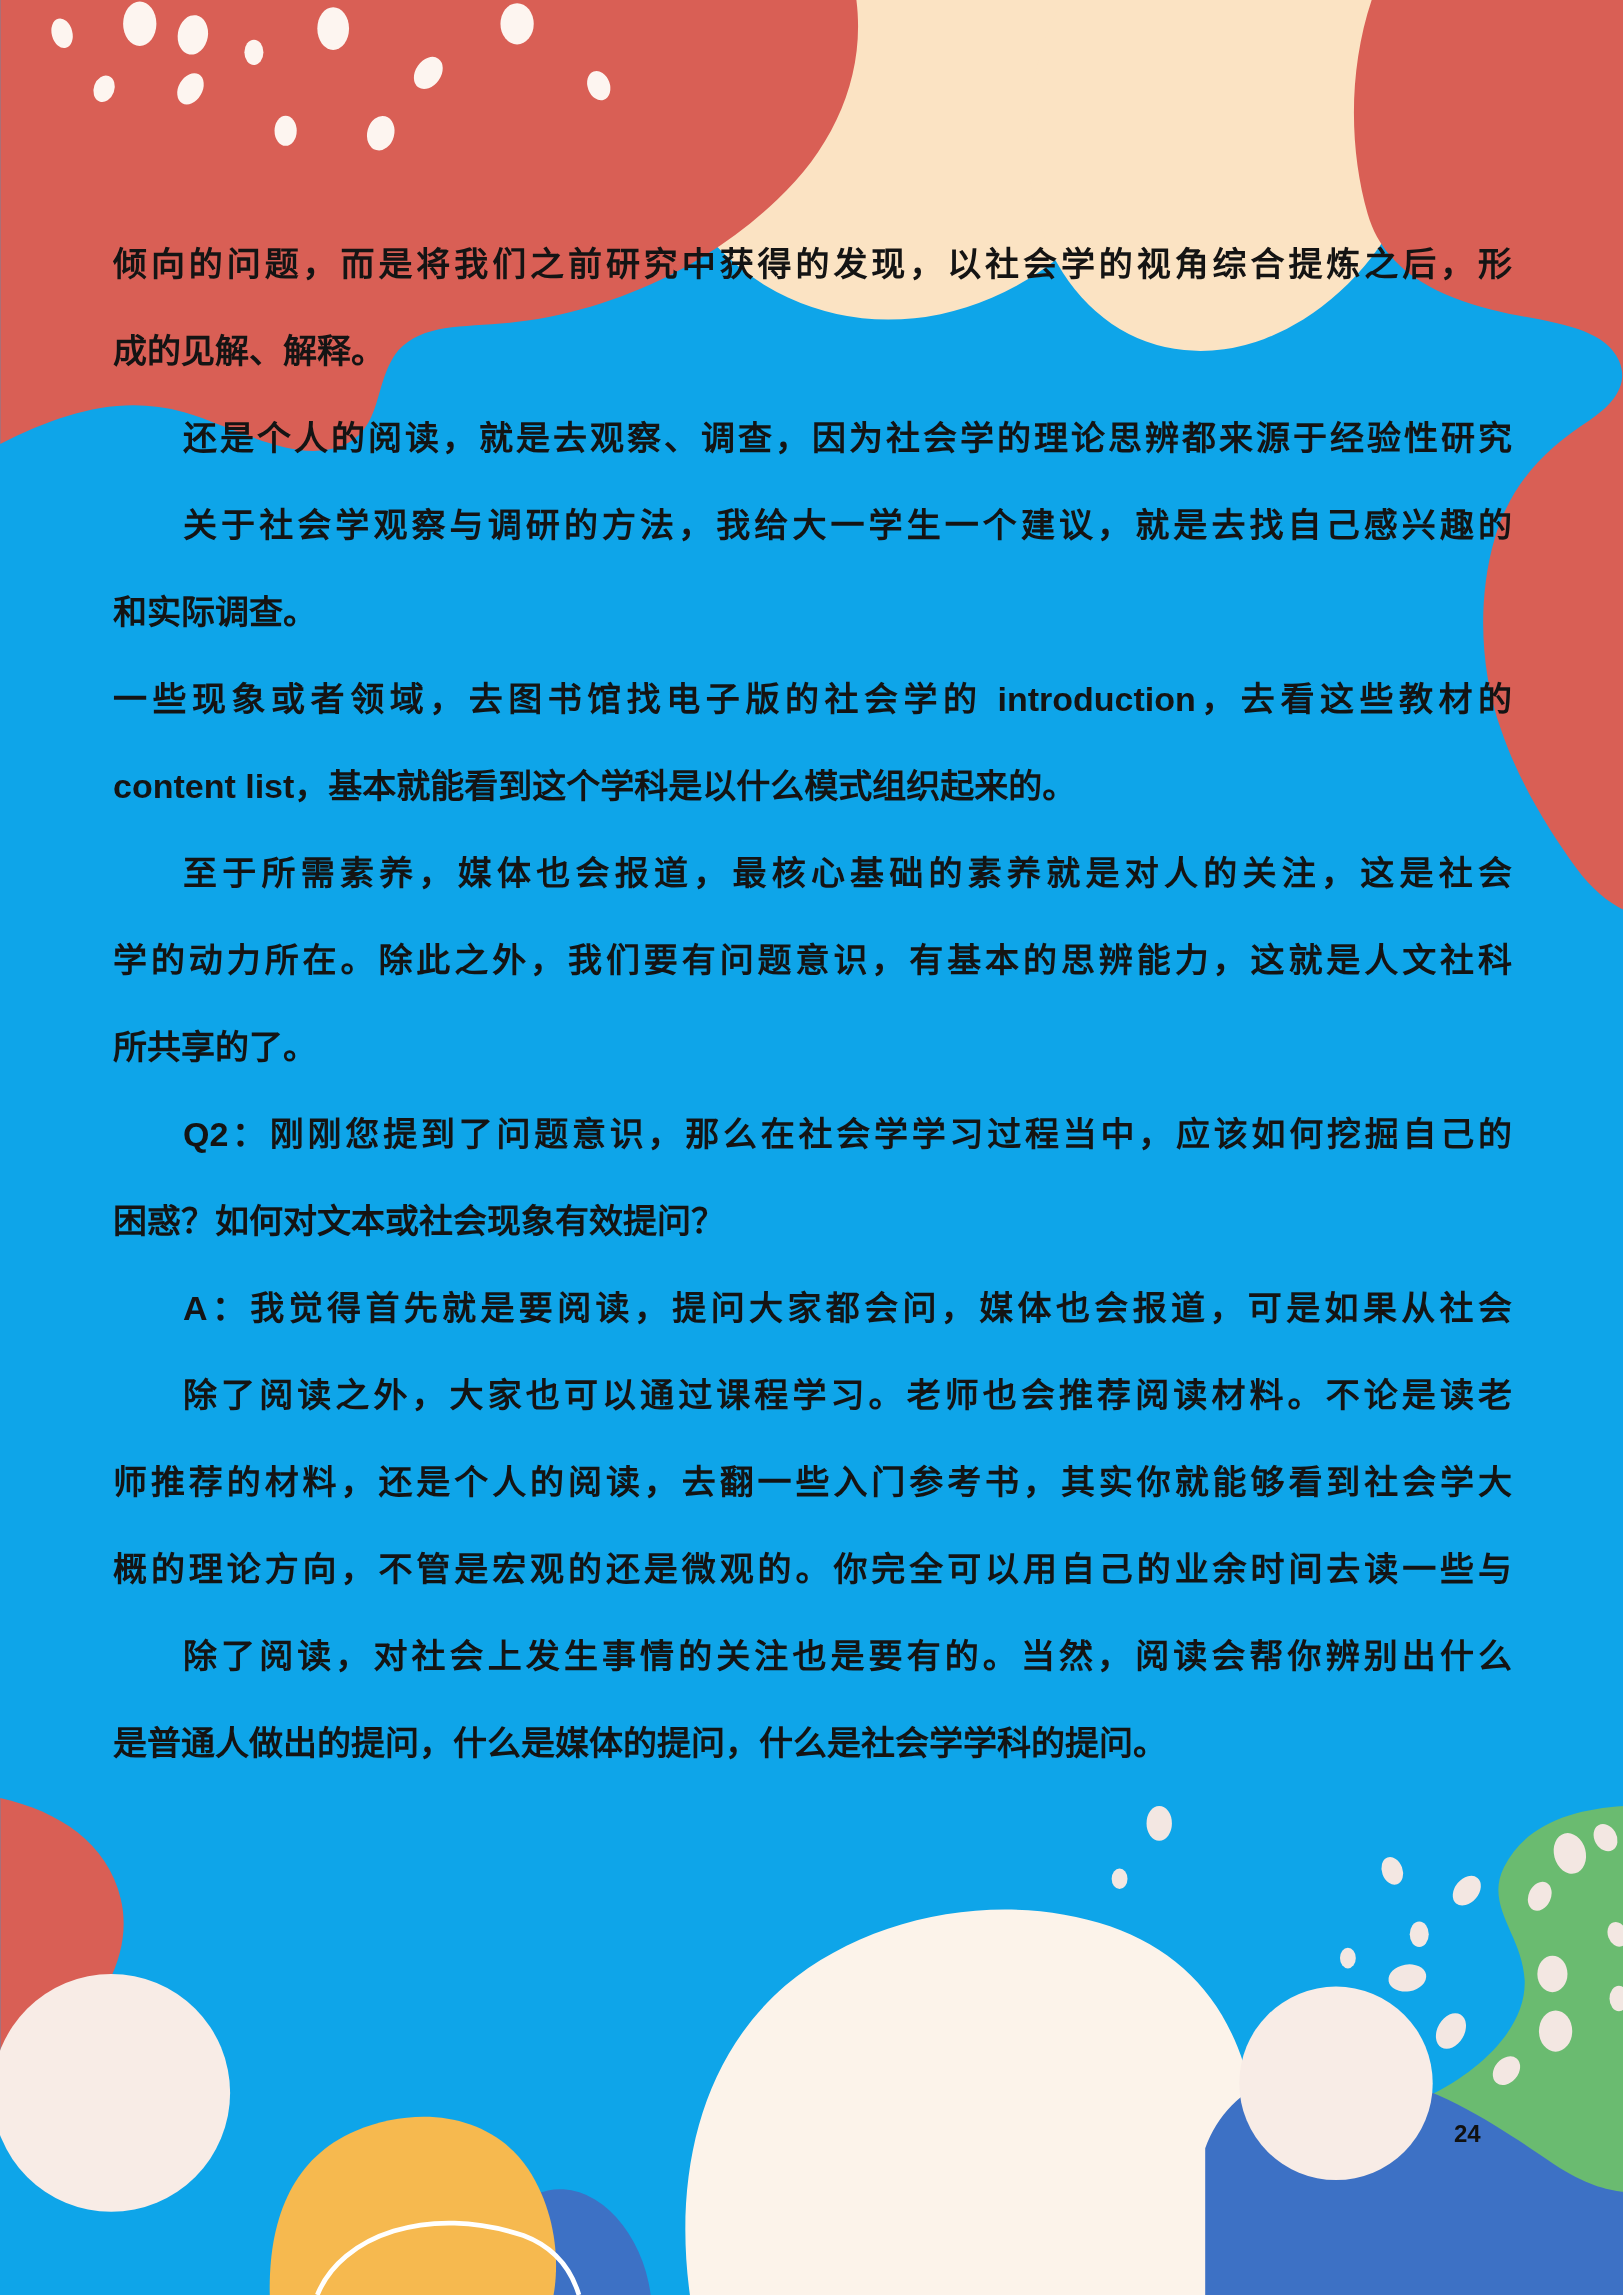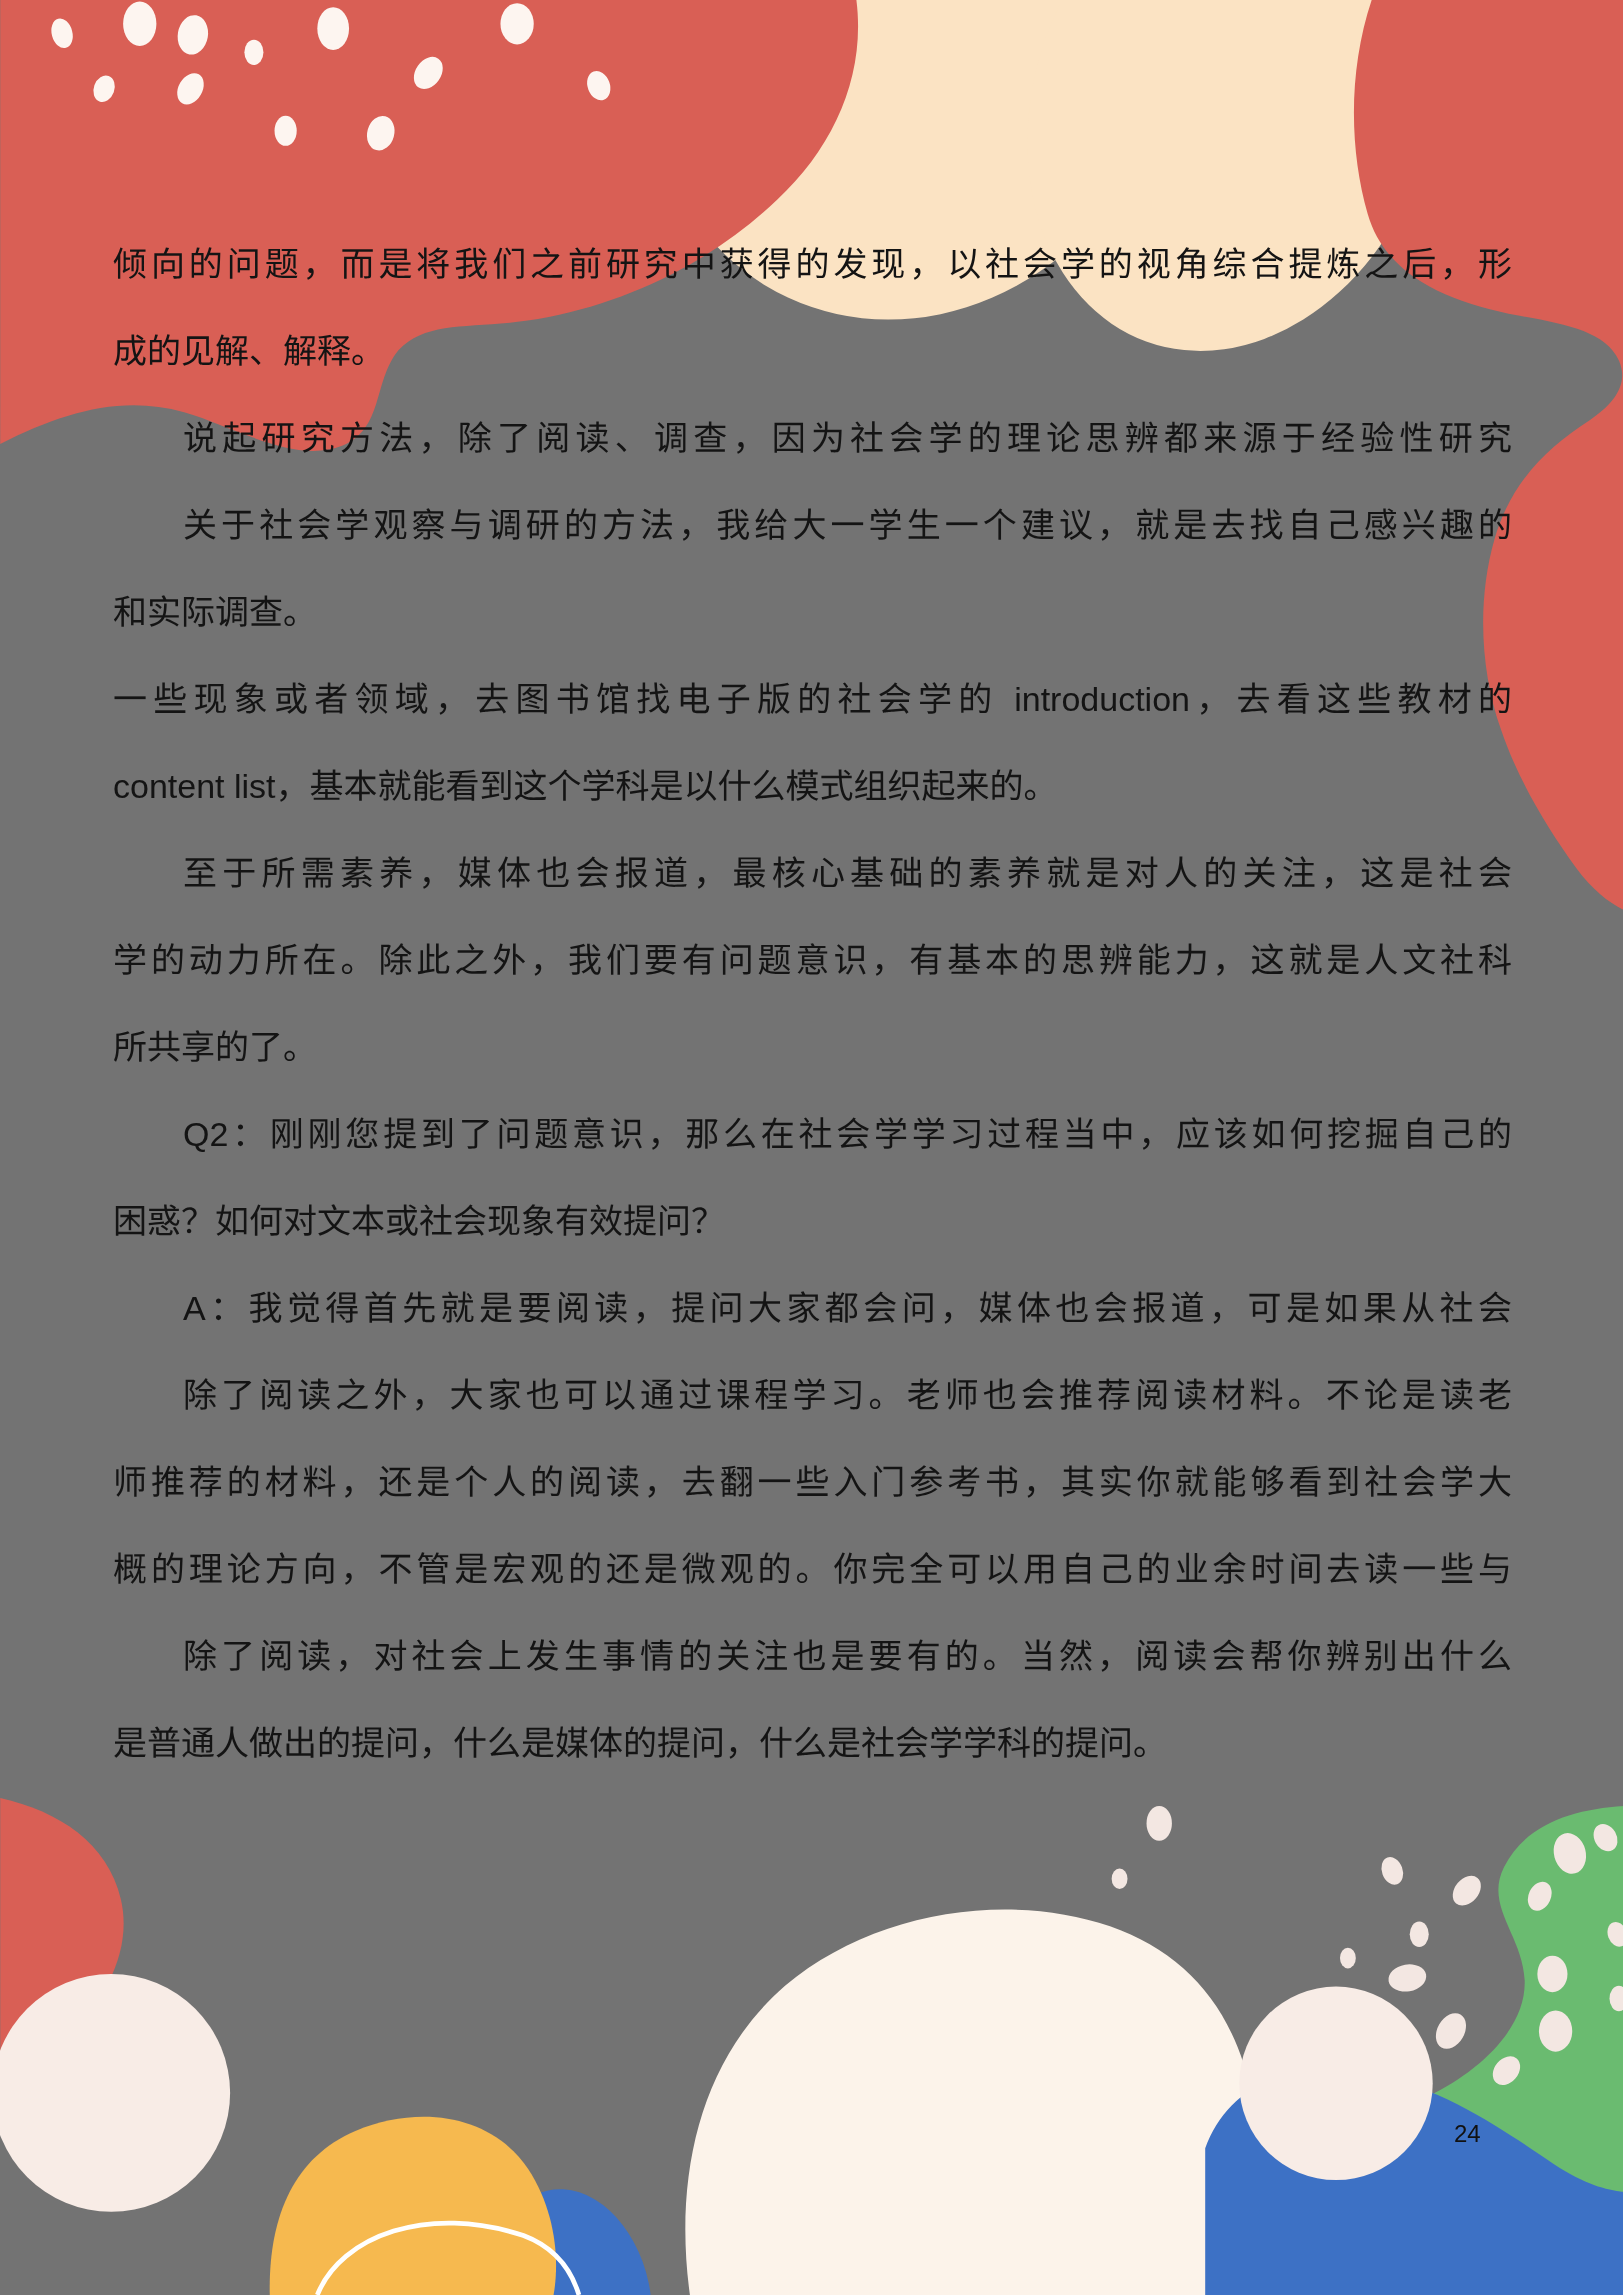--- a/index.html
+++ b/index.html
@@ -9,7 +9,7 @@
     font-family:"Liberation Sans","DejaVu Sans",sans-serif;
     position:relative;overflow:hidden;
   }
-  .page{position:absolute;inset:0;width:1624px;height:2295px;background:#737373;}
+  .page{position:absolute;inset:0;width:1624px;height:2295px;background:#0ea5e9;font-weight:bold;}
   svg.decor{position:absolute;left:0;top:0;width:1624px;height:2295px;pointer-events:none;}
   .body-text{
     position:absolute;left:113px;top:221px;width:1399px;

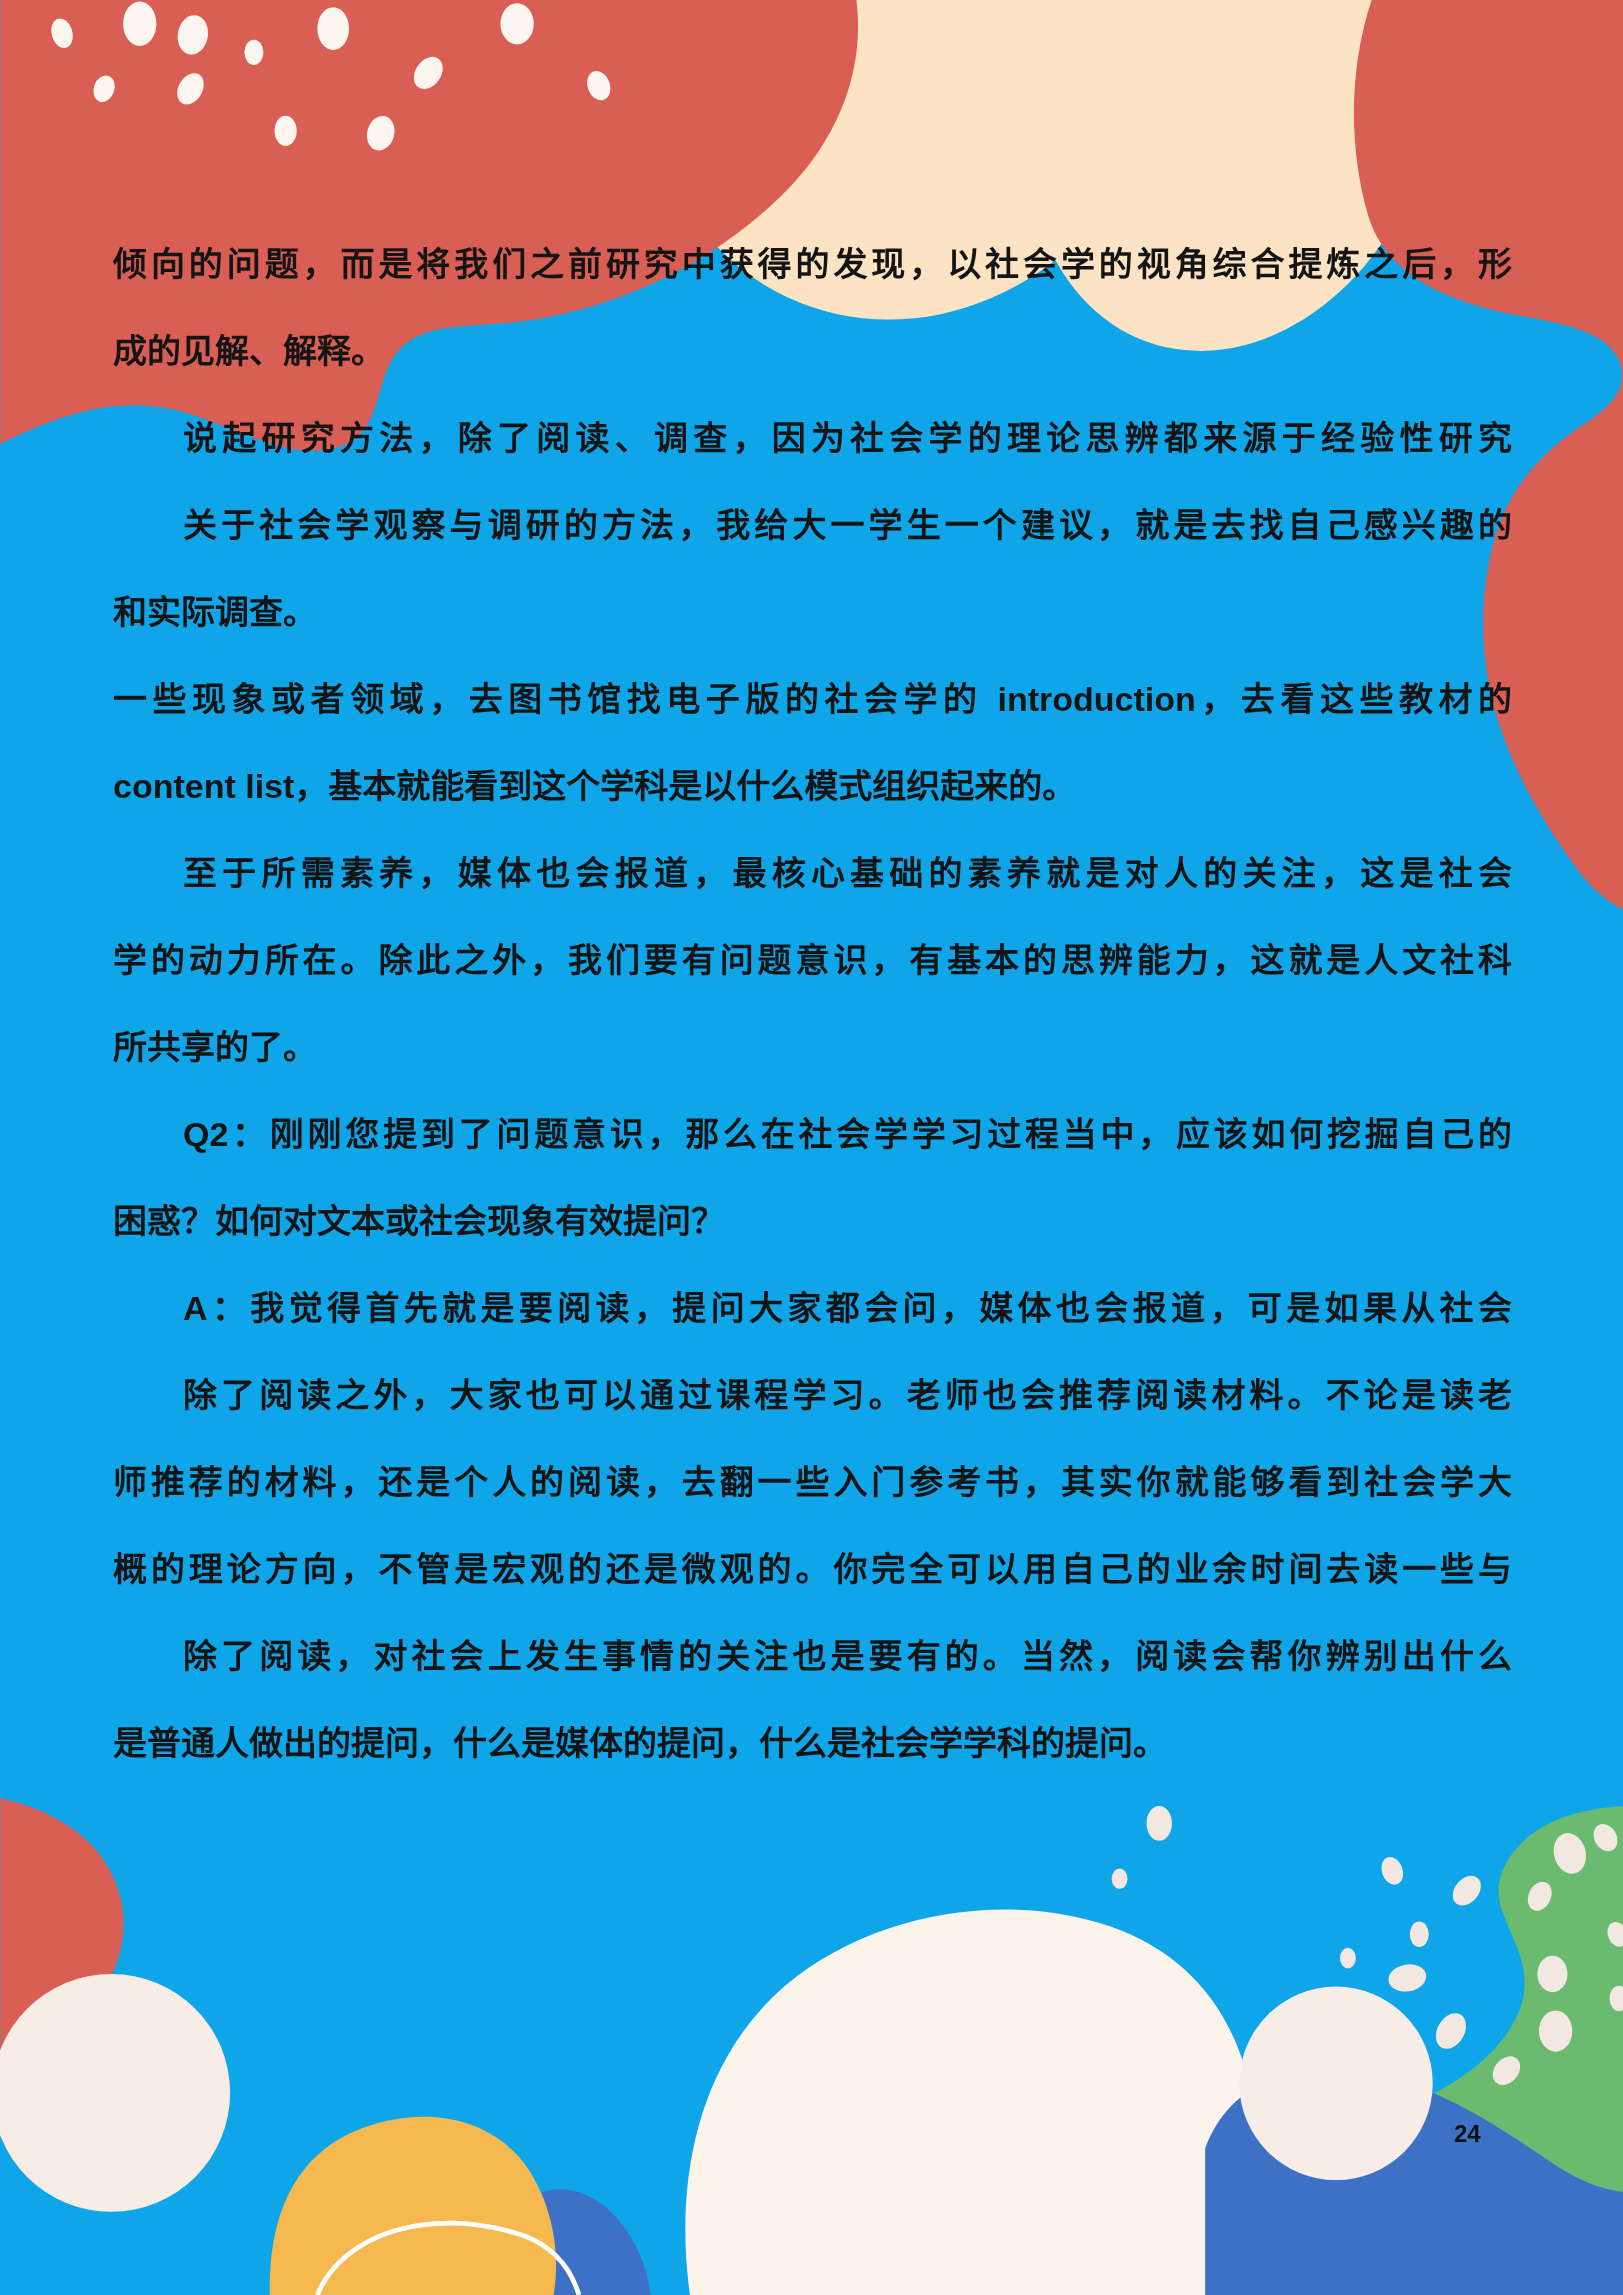--- a/index.html
+++ b/index.html
@@ -136,7 +136,7 @@
   <div class="body-text">
       <div class="line">倾向的问题，而是将我们之前研究中获得的发现，以社会学的视角综合提炼之后，形</div>
       <div class="line last">成的见解、解释。</div>
-      <div class="line indent">说起研究方法，除了阅读、调查，因为社会学的理论思辨都来源于经验性研究</div>
+      <div class="line indent">还是个人的阅读，就是去观察、调查，因为社会学的理论思辨都来源于经验性研究</div>
       <div class="line indent">关于社会学观察与调研的方法，我给大一学生一个建议，就是去找自己感兴趣的</div>
       <div class="line last">和实际调查。</div>
       <div class="line">一些现象或者领域，去图书馆找电子版的社会学的 introduction，去看这些教材的</div>

